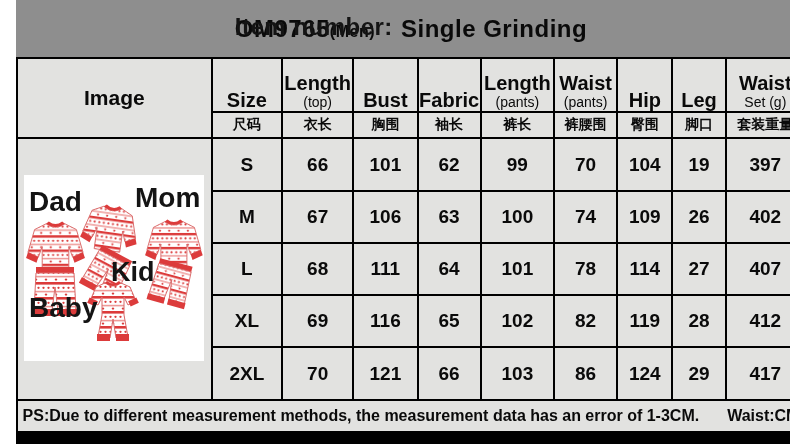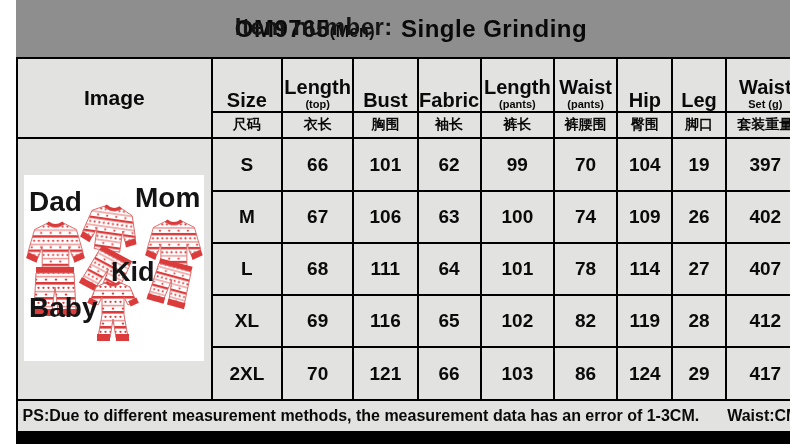--- a/index.html
+++ b/index.html
@@ -25,7 +25,7 @@
   tr.row-ps td{height:30px;font-size:16px;font-weight:bold;background:#e2e2e0;}
   .hcell{display:flex;flex-direction:column;align-items:center;justify-content:flex-end;height:100%;}
   .hcell .en{font-size:20px;font-weight:bold;line-height:1.05;}
-  .hcell .sub{font-size:11px;font-weight:bold;line-height:1.2;}
+  .hcell .sub{font-size:14px;font-weight:normal;line-height:1.2;}
   td.img-head{font-size:21px;font-weight:bold;}
 
   

